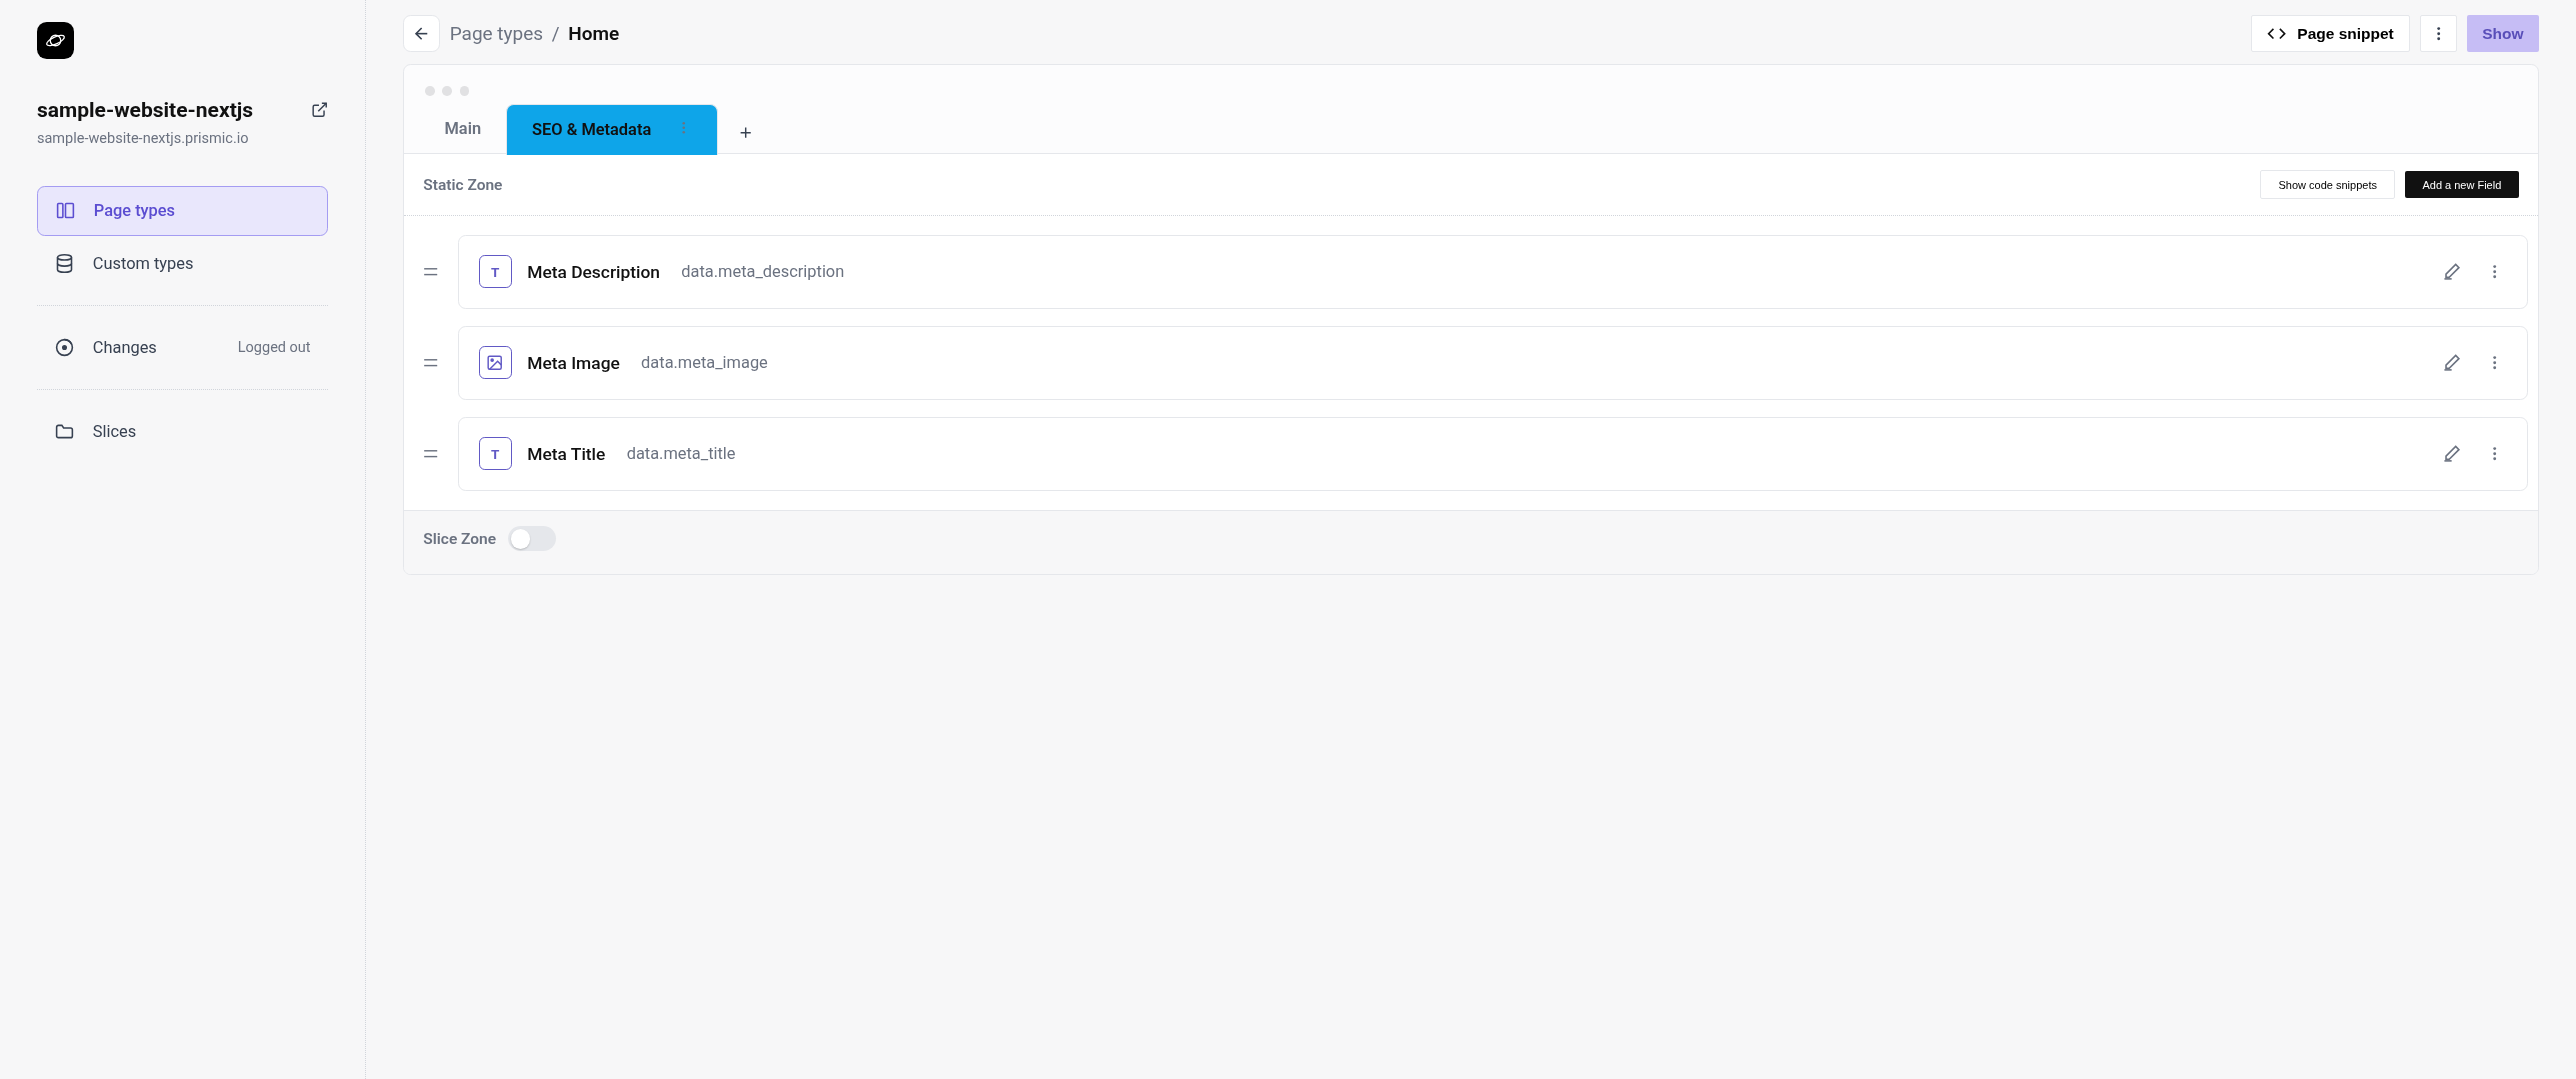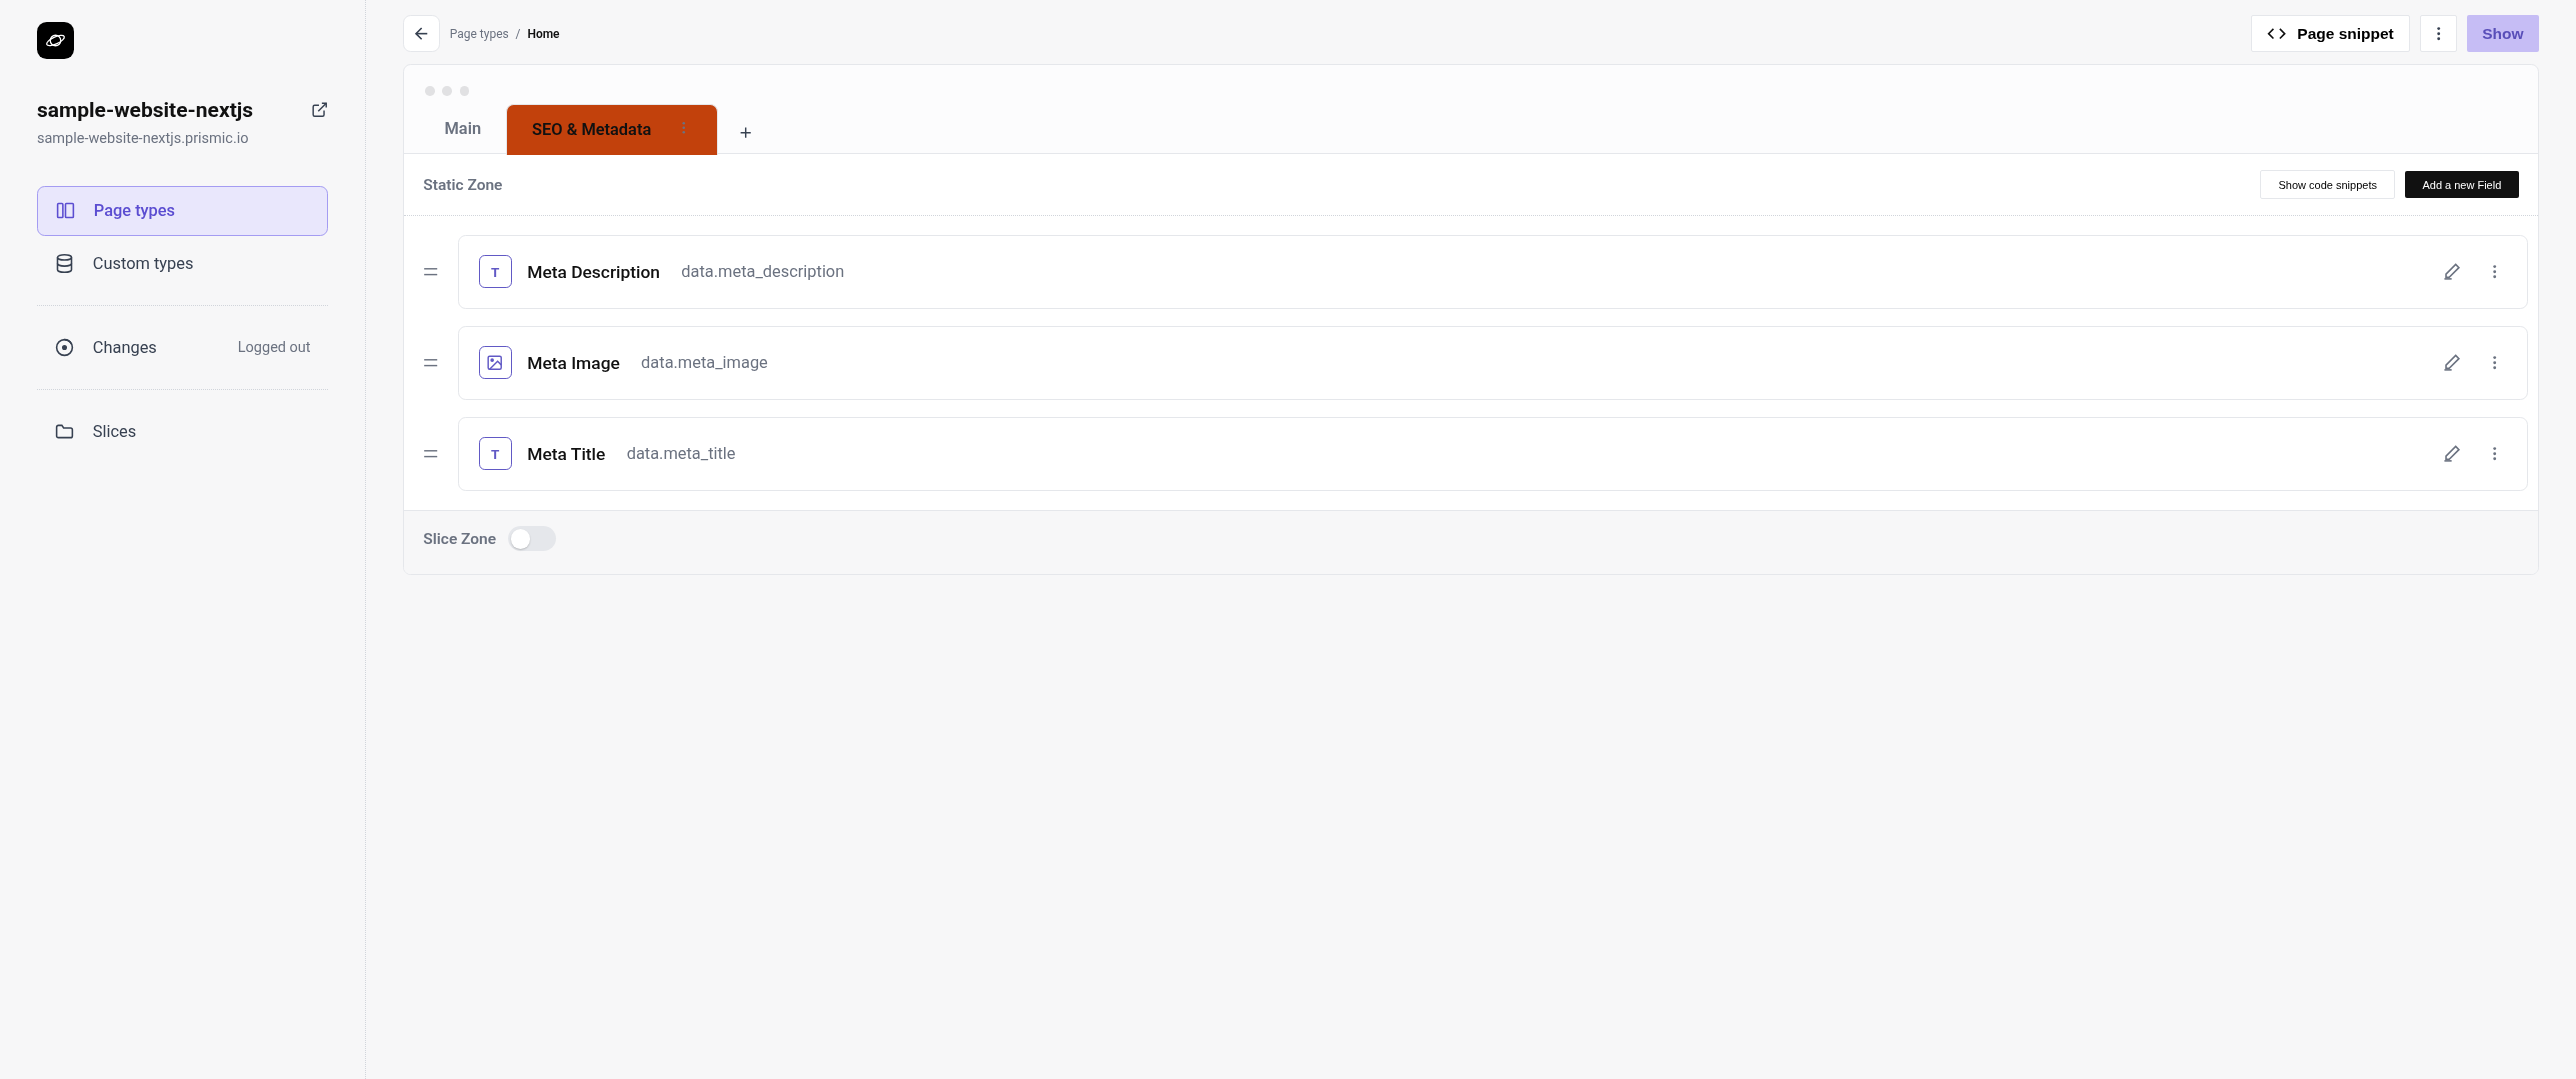--- a/index.html
+++ b/index.html
@@ -84,7 +84,7 @@
       display: flex; align-items: center; justify-content: center;
       cursor: pointer;
     }
-    .breadcrumb { font-size: 12px; color: #6b7280; }
+    .breadcrumb { font-size: 19px; color: #6b7280; }
     .breadcrumb .sep { margin: 0 3.9px; }
     .breadcrumb .current { color: #111; font-weight: 600; }
     .header-spacer { flex: 1; }

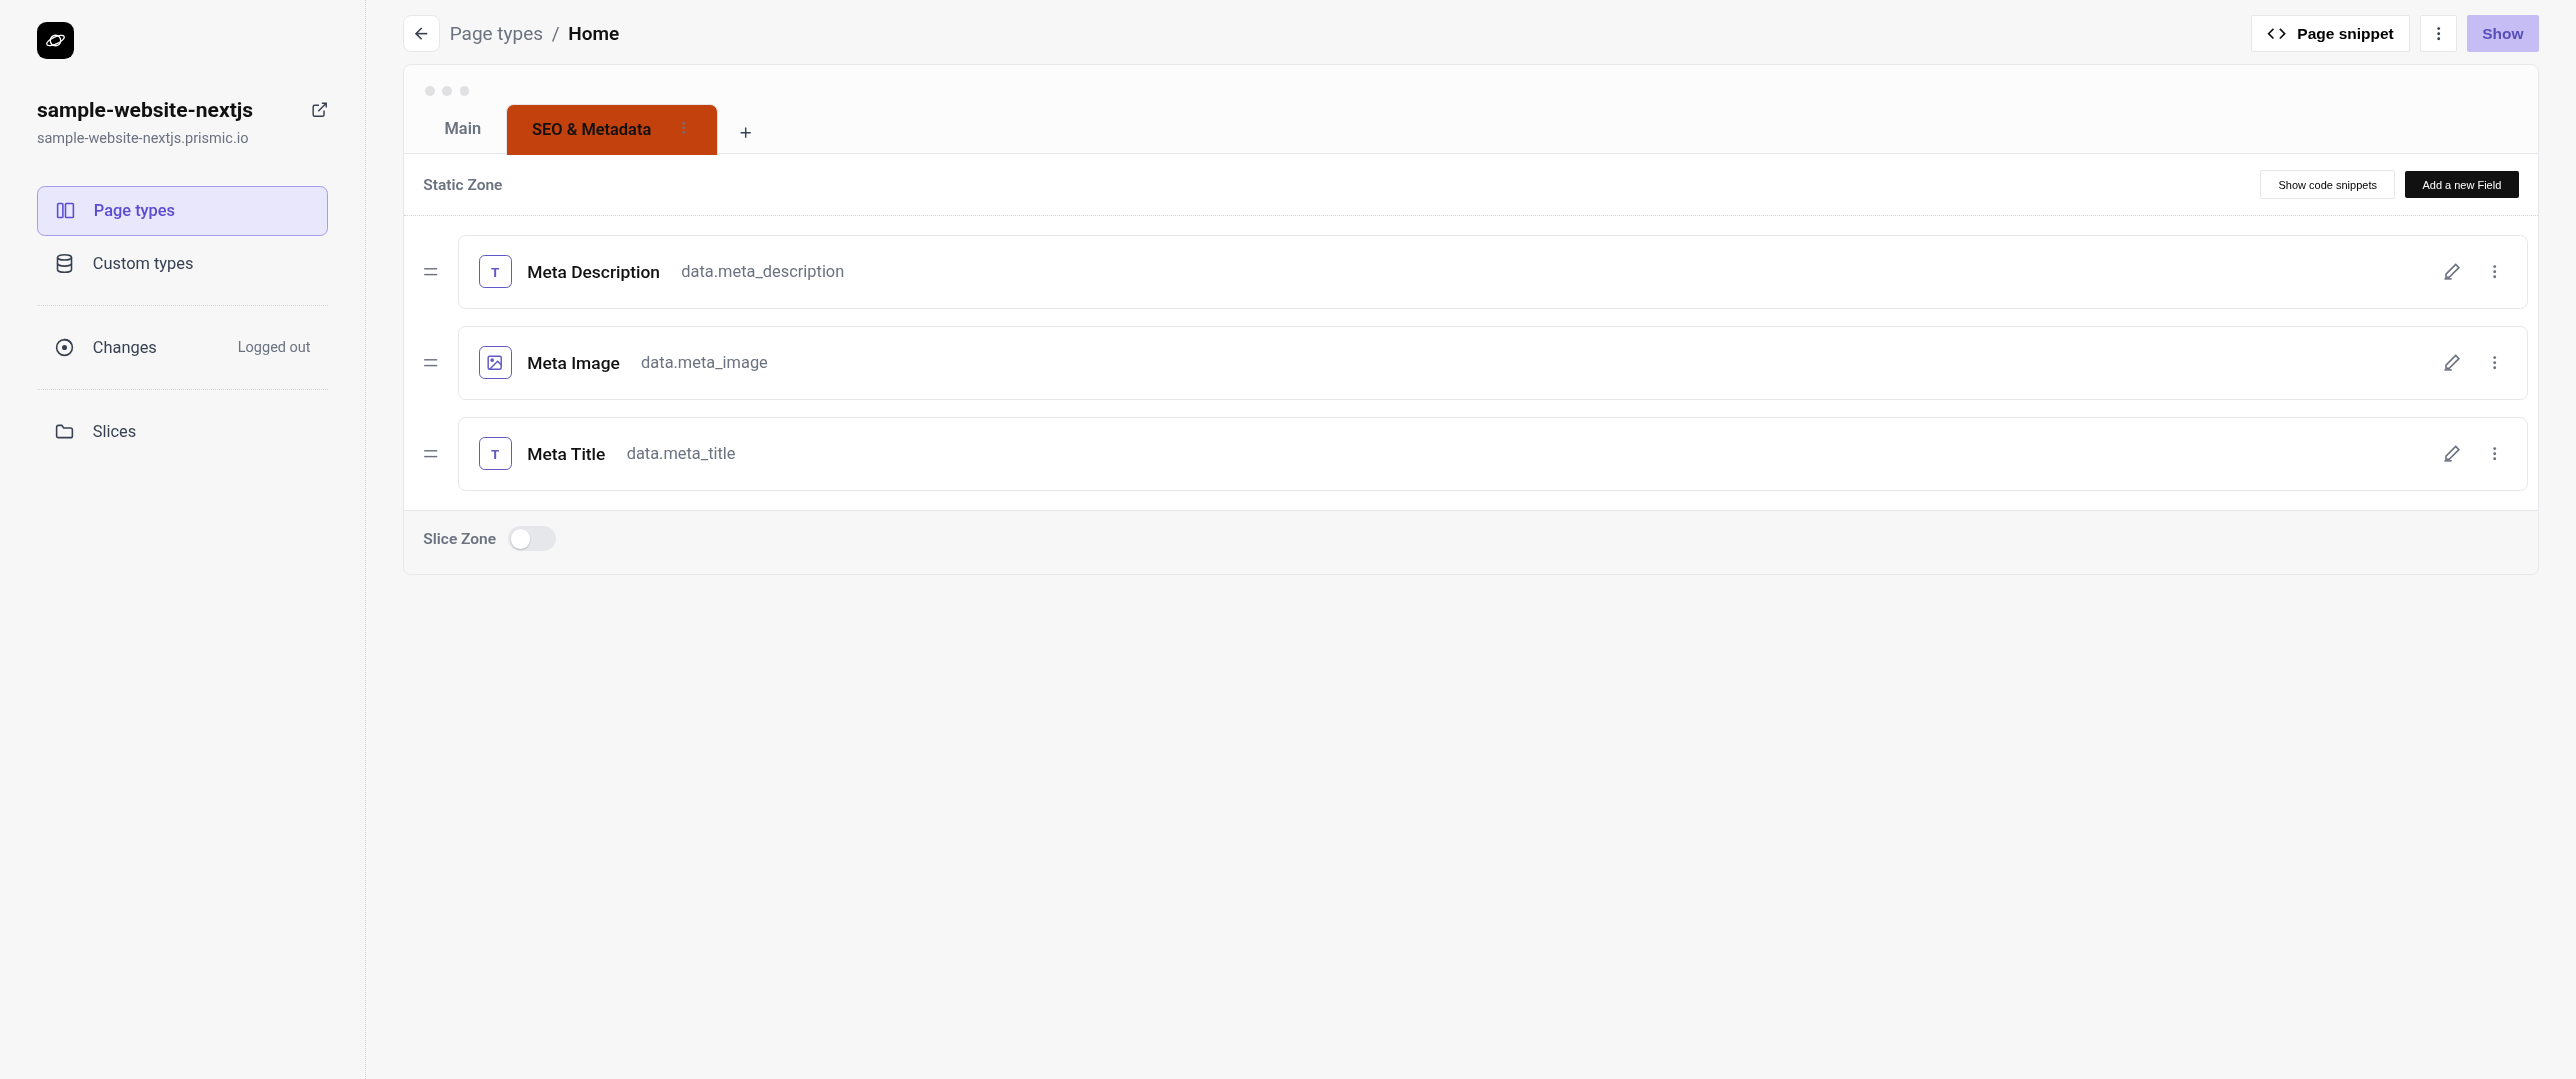--- a/index.html
+++ b/index.html
@@ -133,7 +133,7 @@
       position: relative;
     }
     .tab.active {
-      background: #c2410c;
+      background: #0ea5e9;
       color: #111;
       border: 1.5px solid #e5e7eb;
       border-bottom: none;

